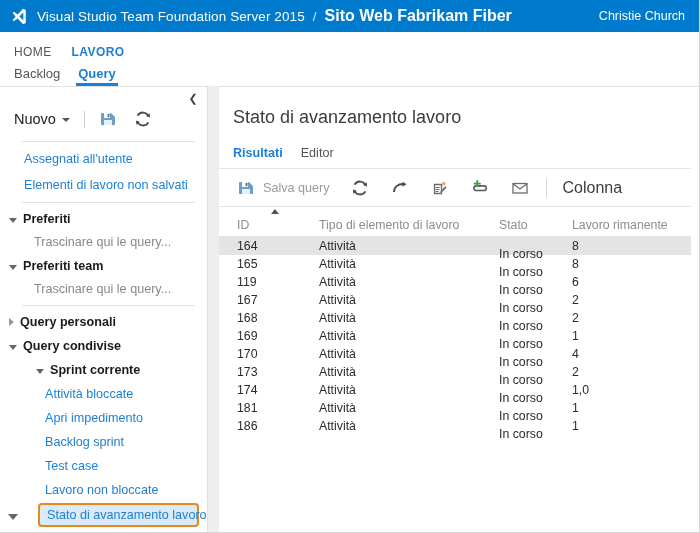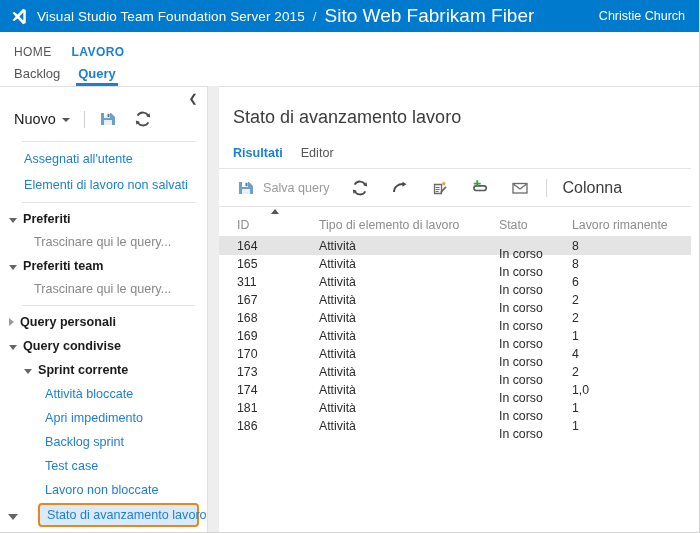--- a/index.html
+++ b/index.html
@@ -45,8 +45,8 @@
     color: #cfe8fa;
   }
   .project {
-    font-size: 19px;
-    font-weight: normal;
+    font-size: 16px;
+    font-weight: bold;
     color: #ffffff;
     white-space: nowrap;
   }

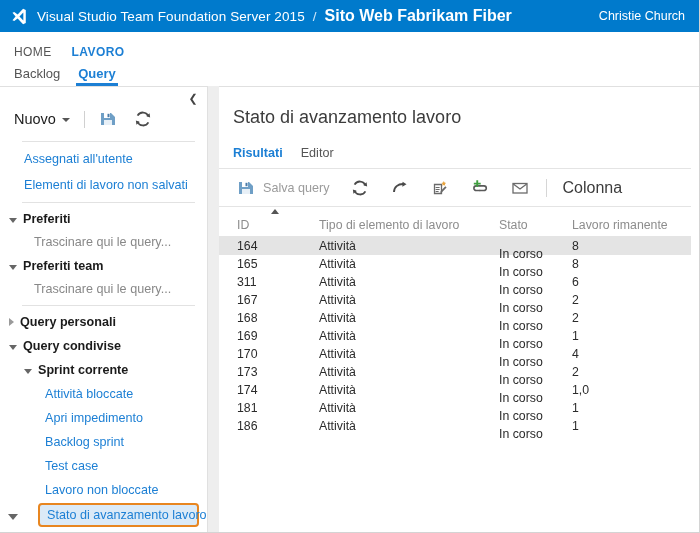--- a/index.html
+++ b/index.html
@@ -547,7 +547,7 @@
         </div>
         <div class="grid-row">
           <span class="cell c-exp"></span>
-          <span class="cell c-id">311</span>
+          <span class="cell c-id">119</span>
           <span class="cell c-type">Attività</span>
           <span class="cell c-sta">In corso</span>
           <span class="cell c-rem">6</span>

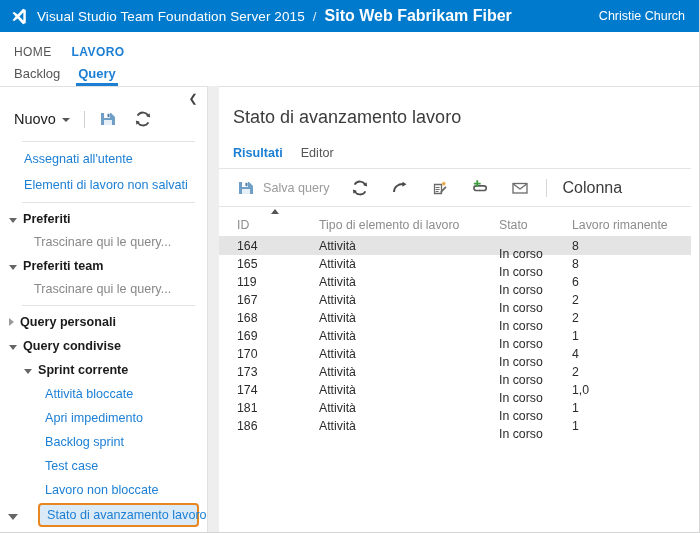--- a/index.html
+++ b/index.html
@@ -195,7 +195,7 @@
     cursor: pointer;
     white-space: nowrap;
   }
-  .sb-group.lvl2 { padding-left: 24px; }
+  .sb-group.lvl2 { padding-left: 36px; }
   .tri-open {
     width: 0; height: 0;
     border-left: 4px solid transparent;

